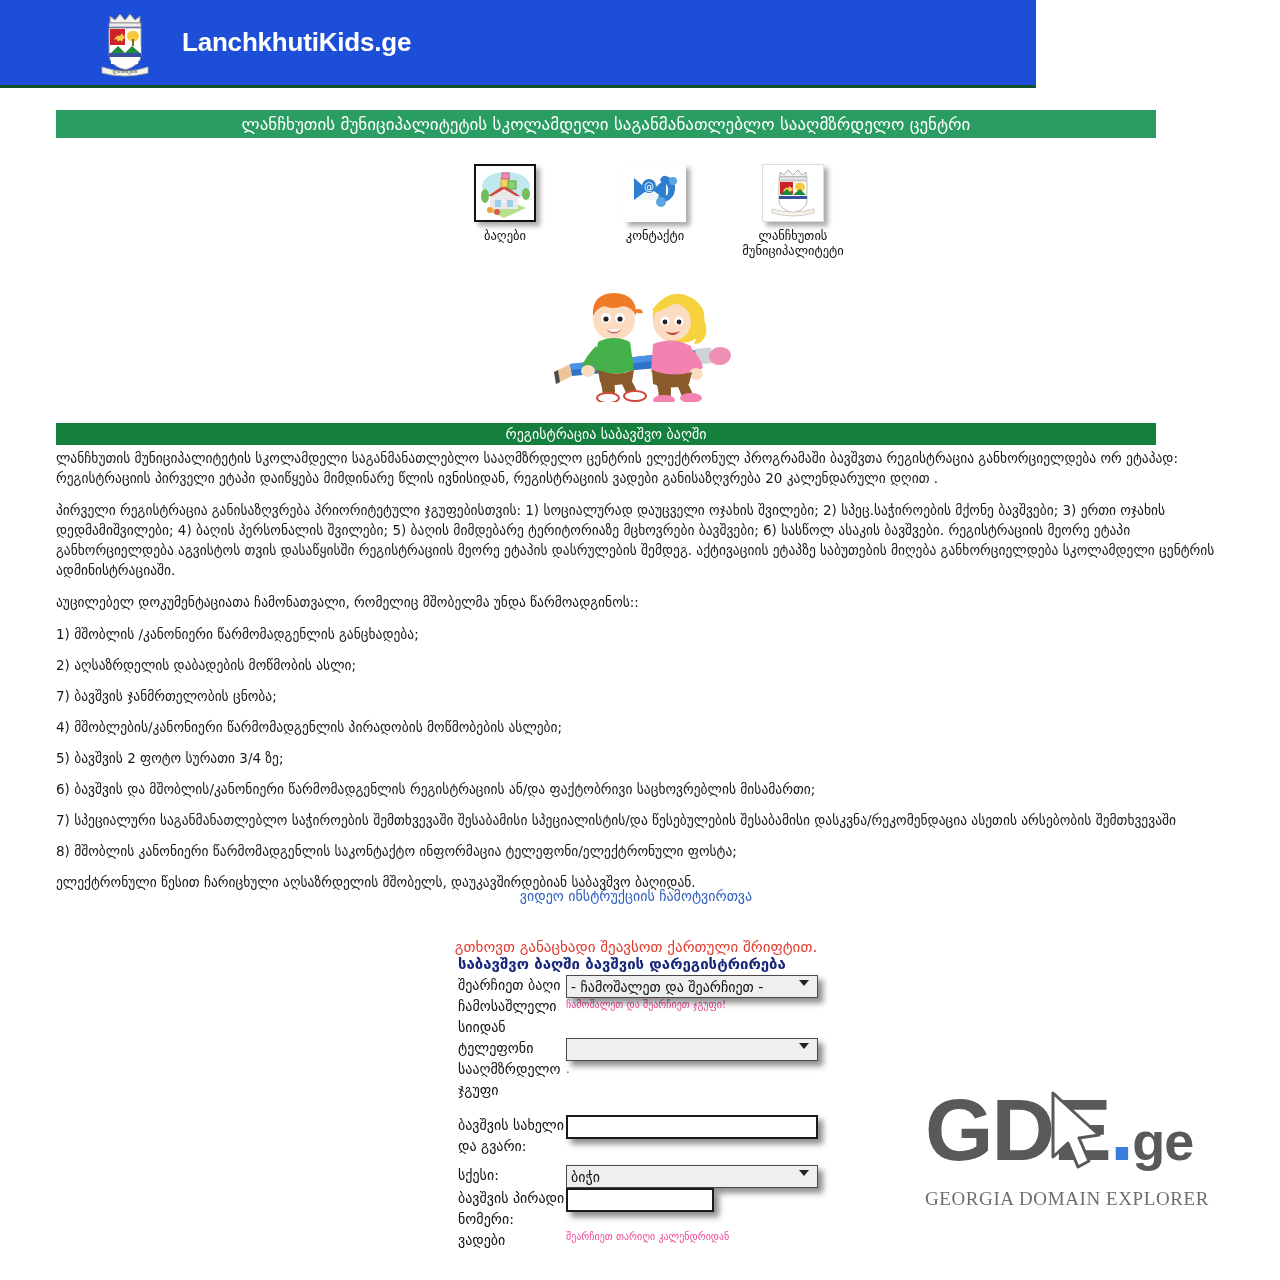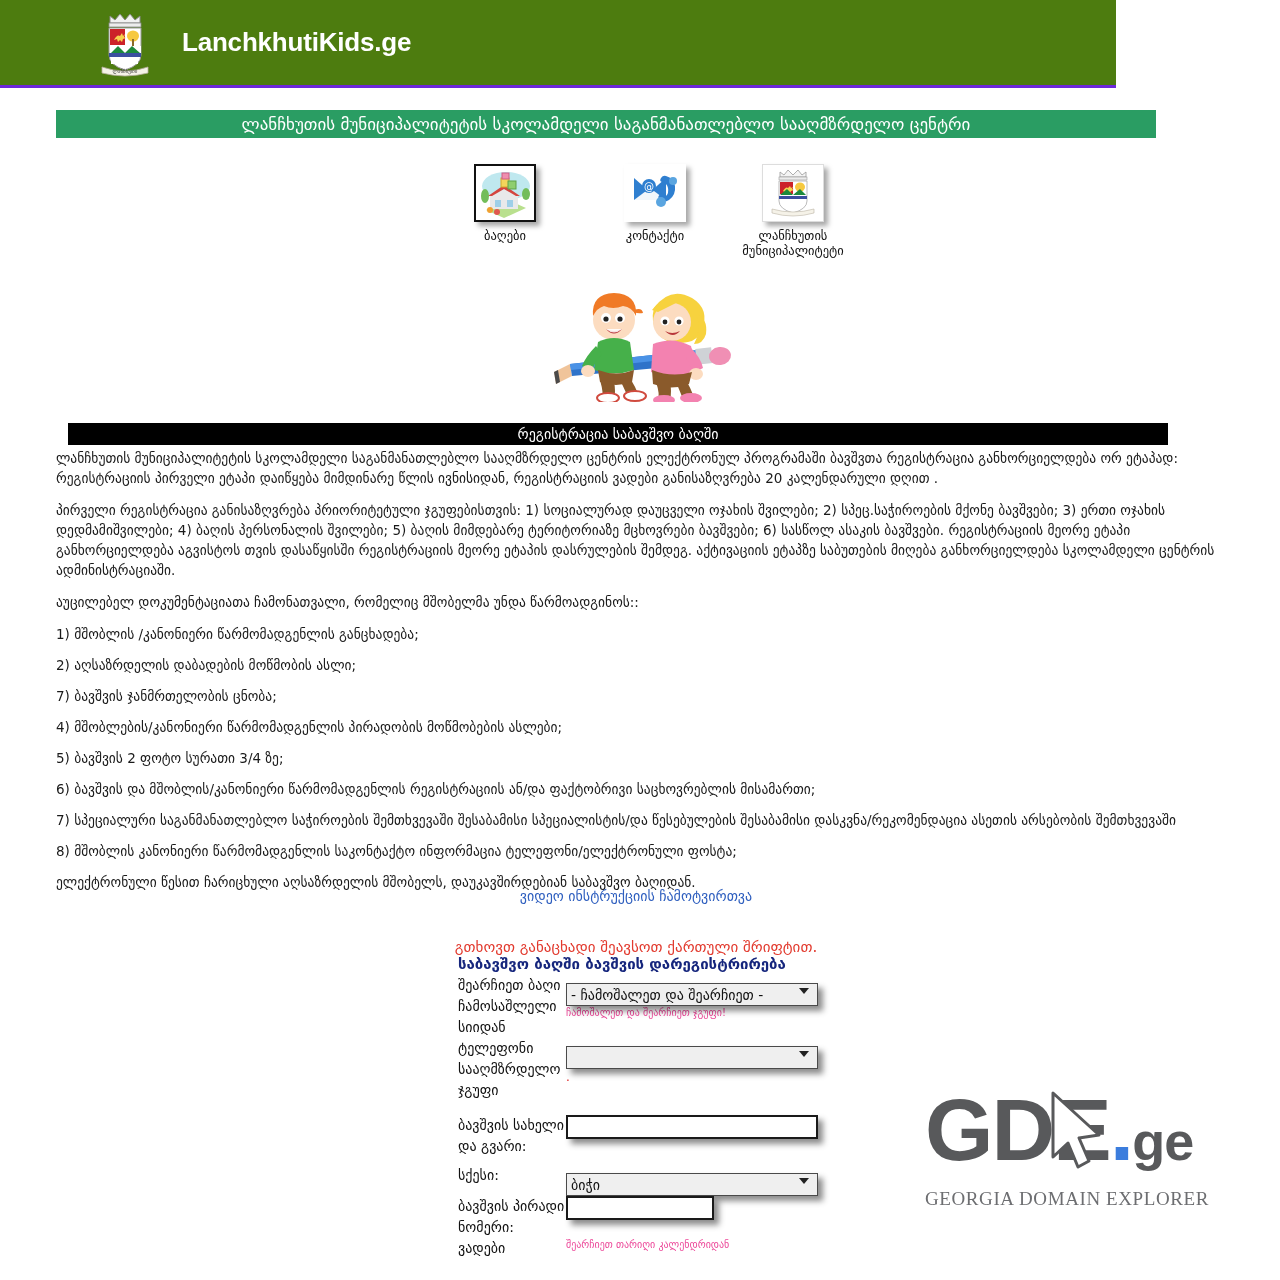--- a/index.html
+++ b/index.html
@@ -15,9 +15,9 @@
   
   .top-header {
     position: absolute; top: 0; left: 0;
-    width: 1116px; height: 88px;
-    background: #4d7c0f;
-    border-bottom: 3px solid #6d28d9;
+    width: 1036px; height: 88px;
+    background: #1d4ed8;
+    border-bottom: 3px solid #14532d;
     display: flex; align-items: center;
   }
   .crest-wrap { margin-left: 96px; width: 64px; height: 72px; position: relative; }

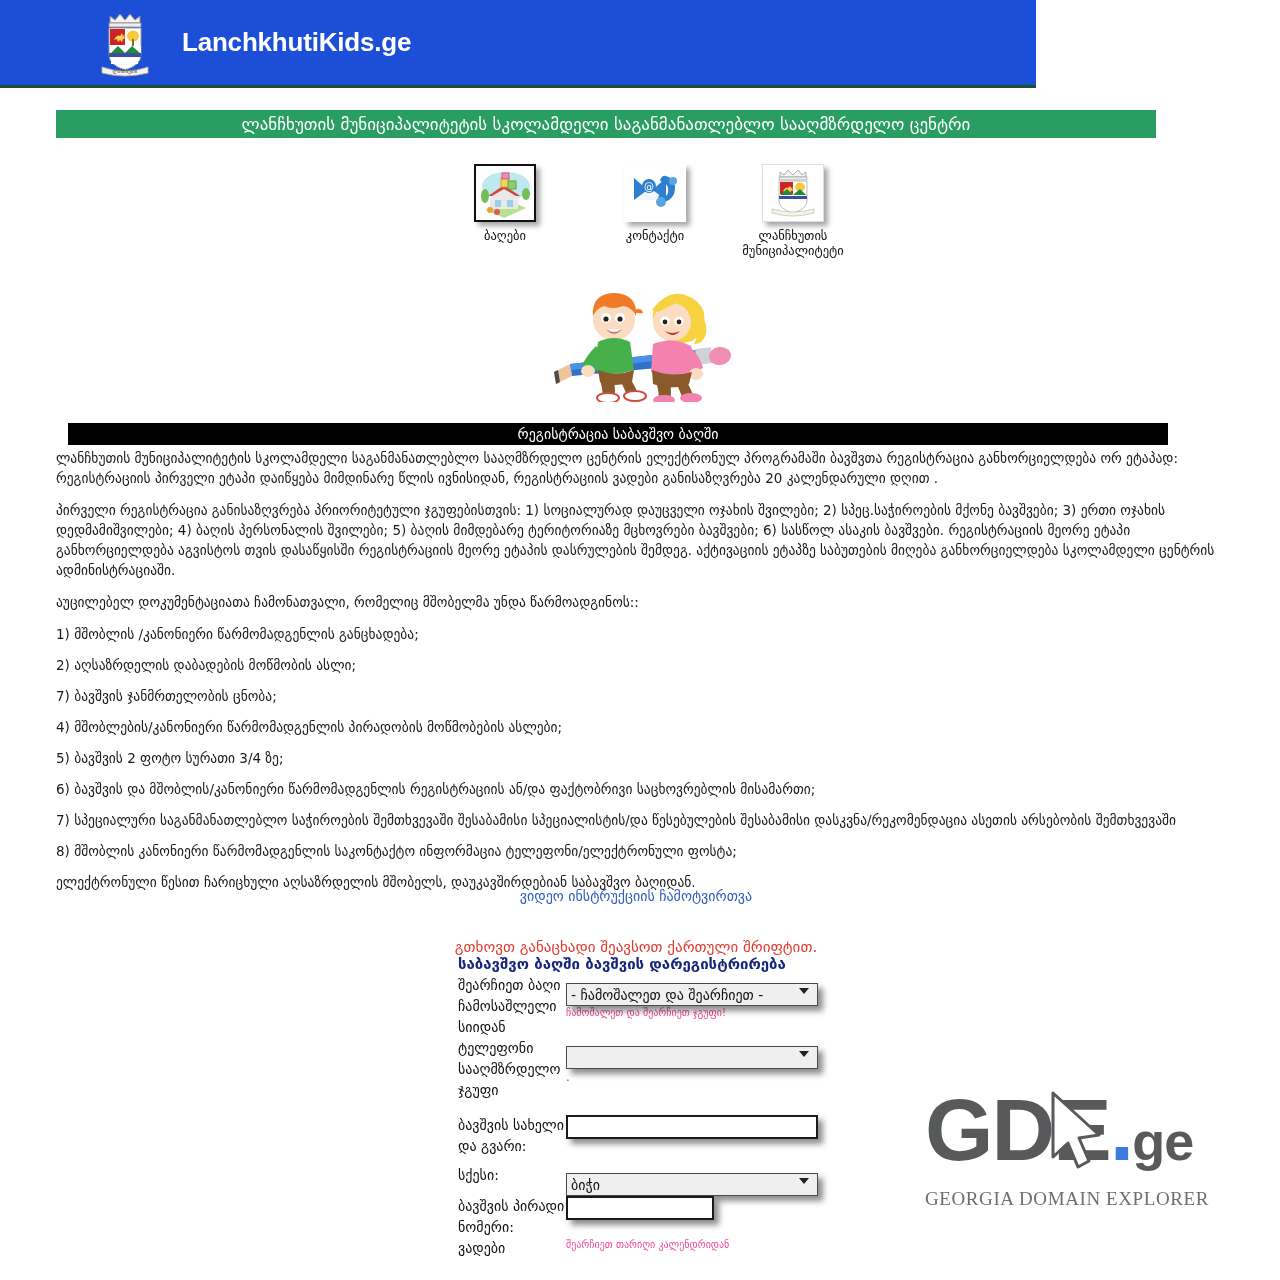--- a/index.html
+++ b/index.html
@@ -82,12 +82,11 @@
   .reg-band {
     position: absolute; top: 423px; left: 56px;
     width: 1100px; height: 22px;
-    background: #000000;
+    background: #15803d;
     color: #fff;
     font-size: 14px;
     text-align: center;
     line-height: 22px;
-    margin-left: 12px;
   }
 
   

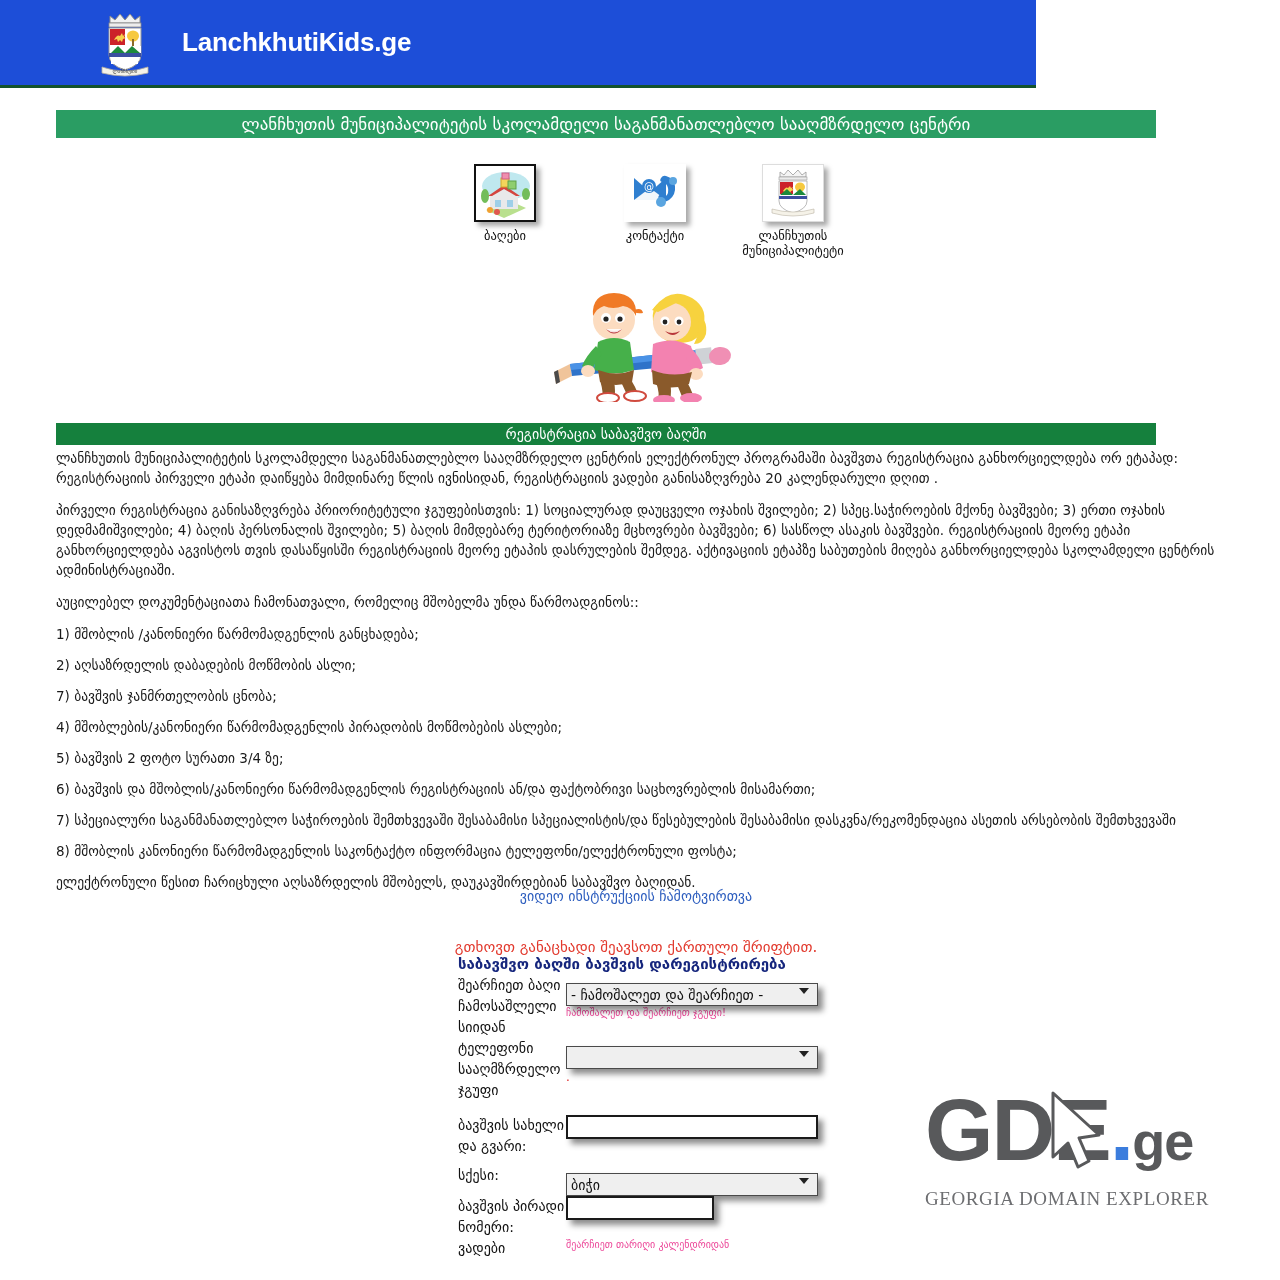--- a/index.html
+++ b/index.html
@@ -152,7 +152,7 @@
   }
   select.gde { width: 252px; background:#efefef; -webkit-appearance:none; appearance:none;
                background-image: none; }
-  .sel-wrap { position: relative; display: inline-block; margin-top: 8px; }
+  .sel-wrap { position: relative; display: inline-block; }
   .sel-arrow {
     position: absolute; right: 9px; top: 5px;
     width: 0; height: 0; pointer-events: none;

